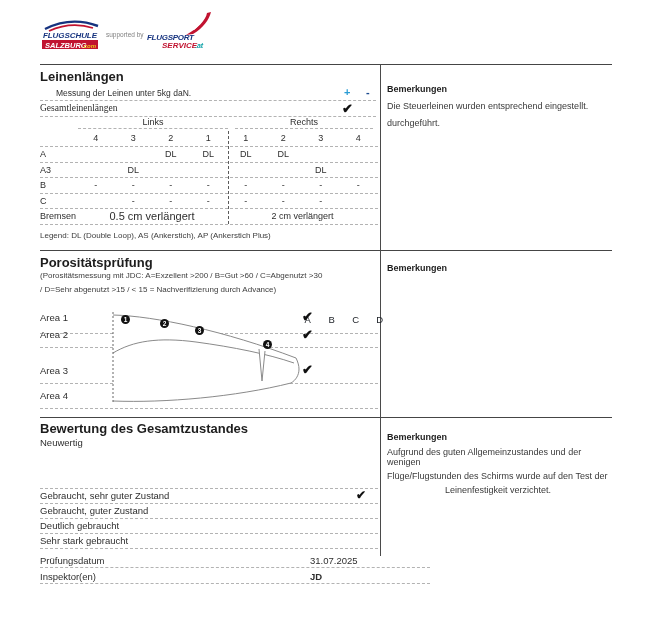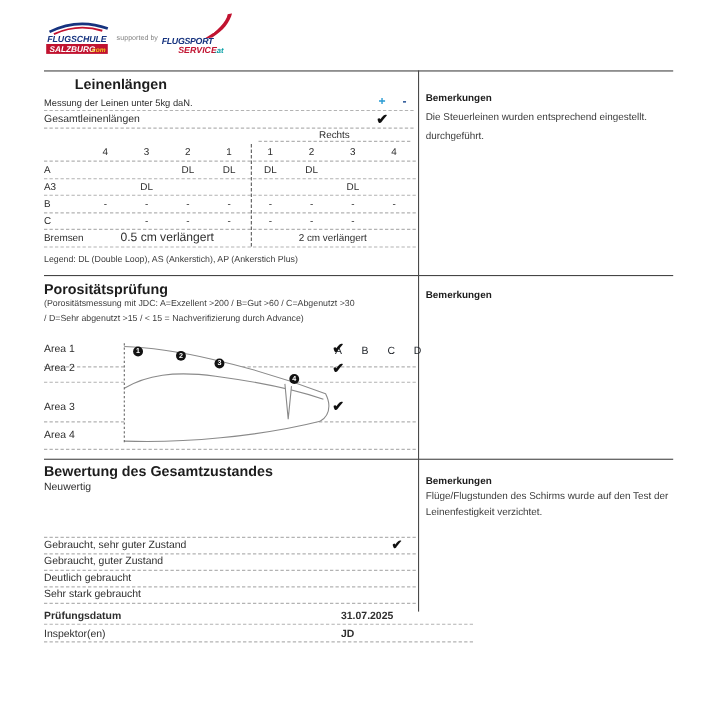--- a/index.html
+++ b/index.html
@@ -56,7 +56,7 @@
 <div class="rule" style="top:417px;"></div>
 <div class="vdiv"></div>
 
-<div class="abs sec-title" style="left:40px;top:69px;margin-left:28px;">Leinenlängen</div>
+<div class="abs sec-title" style="left:40px;top:69px;">Leinenlängen</div>
 
 <div class="row" style="top:86px;height:14px;">
   <span class="lbl-sm abs" style="left:0;top:2px;">Messung der Leinen unter 5kg daN.</span>

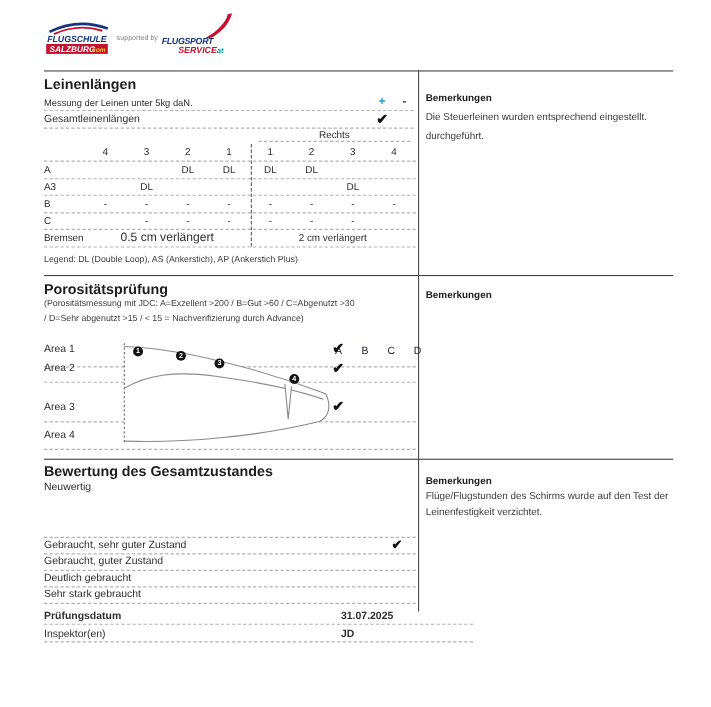--- a/index.html
+++ b/index.html
@@ -59,7 +59,7 @@
 <div class="abs sec-title" style="left:40px;top:69px;">Leinenlängen</div>
 
 <div class="row" style="top:86px;height:14px;">
-  <span class="lbl-sm abs" style="left:0;top:2px;">Messung der Leinen unter 5kg daN.</span>
+  <span class="lbl-sm abs" style="left:16px;top:2px;">Messung der Leinen unter 5kg daN.</span>
   <span class="abs" style="left:304px;top:0;font-size:11px;font-weight:bold;color:#2a9cd4;">+</span>
   <span class="abs" style="left:326px;top:0;font-size:11px;font-weight:bold;color:#1b4a8f;">-</span>
 </div>

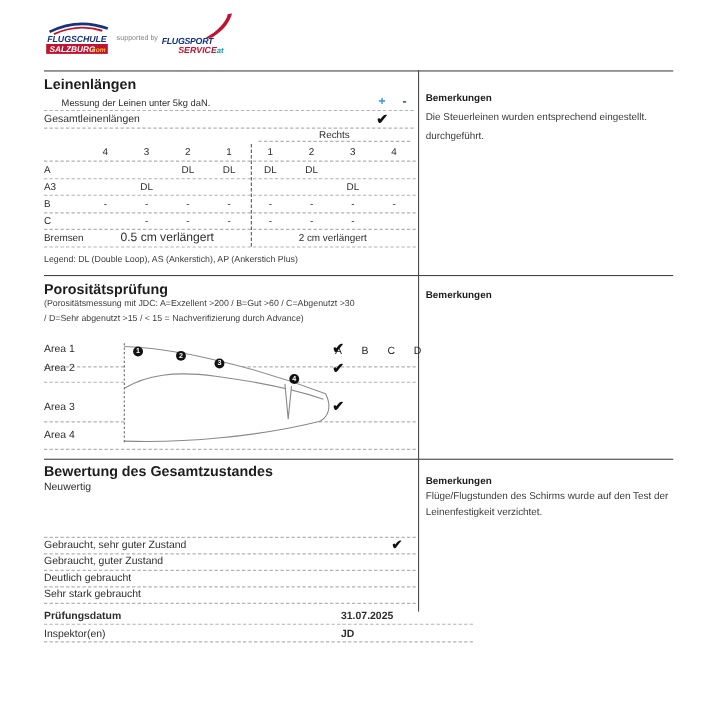--- a/index.html
+++ b/index.html
@@ -64,7 +64,7 @@
   <span class="abs" style="left:326px;top:0;font-size:11px;font-weight:bold;color:#1b4a8f;">-</span>
 </div>
 
-<div class="row" style="top:100px;height:16px;">
+<div class="row" style="top:100px;height:16px;font-family:Liberation Serif, serif;">
   <span class="lbl abs" style="left:0;top:3px;">Gesamtleinenlängen</span>
   <span class="check abs" style="left:302px;top:2px;">✔</span>
 </div>

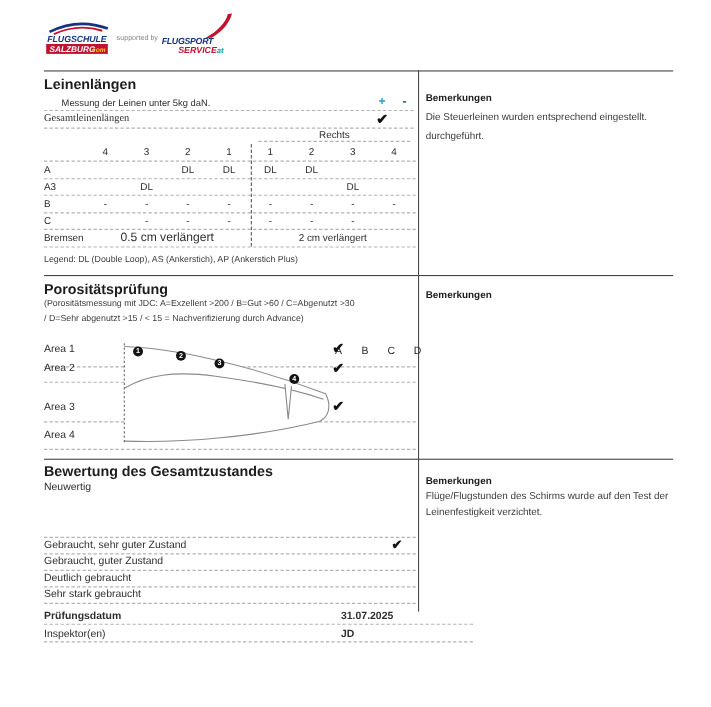--- a/index.html
+++ b/index.html
@@ -70,6 +70,7 @@
 </div>
 
 <div class="abs" style="left:40px;top:117px;width:338px;height:13px;">
+  <span class="abs" style="left:38px;width:150px;text-align:center;font-size:9px;border-bottom:1px dashed #b3b3b3;padding-bottom:1px;">Links</span>
   <span class="abs" style="left:195px;width:138px;text-align:center;font-size:9px;border-bottom:1px dashed #b3b3b3;padding-bottom:1px;">Rechts</span>
 </div>
 

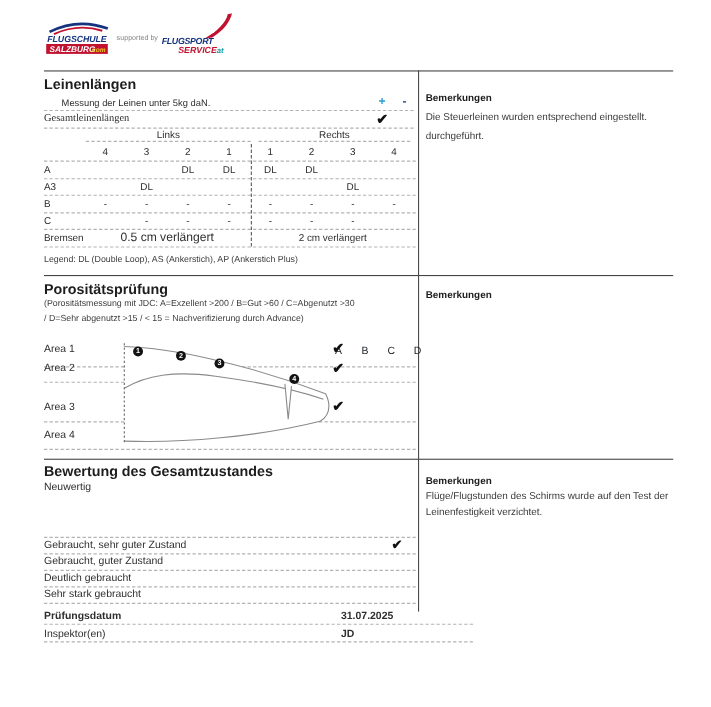--- a/index.html
+++ b/index.html
@@ -221,6 +221,7 @@
 
 <div class="abs" style="left:387px;top:432px;width:222px;">
   <div class="remarks-title">Bemerkungen</div>
+  <div class="remarks-line" style="margin-top:5px;">Aufgrund des guten Allgemeinzustandes und der wenigen</div>
   <div class="remarks-line" style="margin-top:4px;">Flüge/Flugstunden des Schirms wurde auf den Test der</div>
   <div class="remarks-line" style="margin-top:4px;">Leinenfestigkeit verzichtet.</div>
 </div>

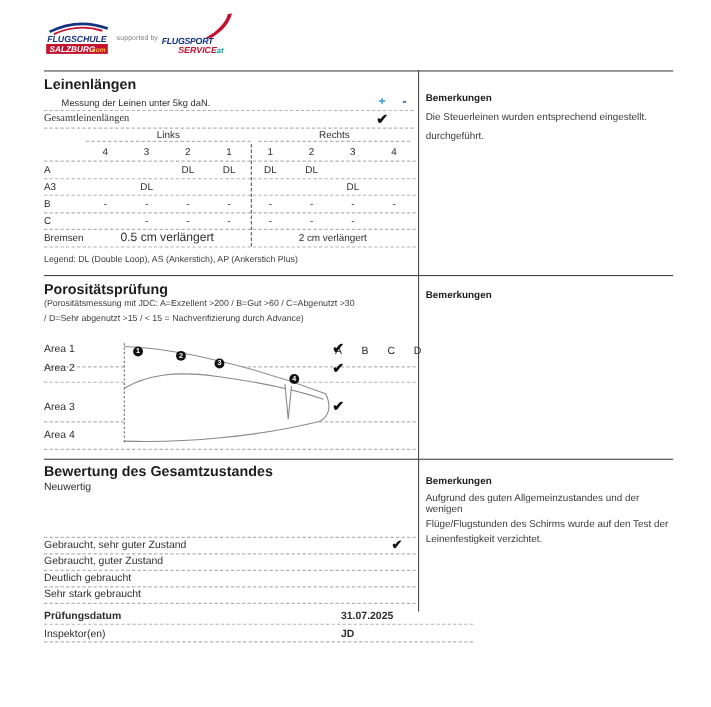--- a/index.html
+++ b/index.html
@@ -223,7 +223,7 @@
   <div class="remarks-title">Bemerkungen</div>
   <div class="remarks-line" style="margin-top:5px;">Aufgrund des guten Allgemeinzustandes und der wenigen</div>
   <div class="remarks-line" style="margin-top:4px;">Flüge/Flugstunden des Schirms wurde auf den Test der</div>
-  <div class="remarks-line" style="margin-top:4px;">Leinenfestigkeit verzichtet.</div>
+  <div class="remarks-line" style="margin-top:4px;text-align:center;">Leinenfestigkeit verzichtet.</div>
 </div>
 
 <div class="foot-row" style="top:552px;height:15px;font-weight:bold;">

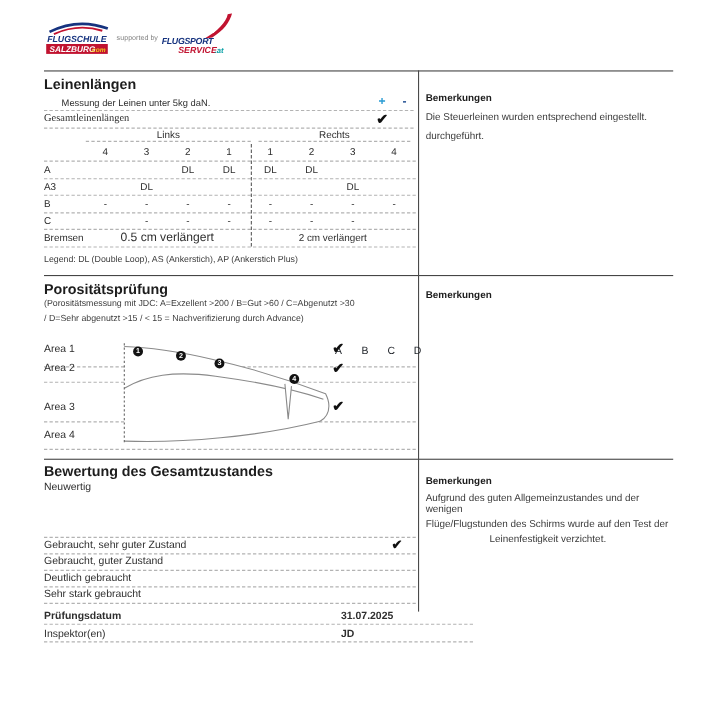--- a/index.html
+++ b/index.html
@@ -226,7 +226,7 @@
   <div class="remarks-line" style="margin-top:4px;text-align:center;">Leinenfestigkeit verzichtet.</div>
 </div>
 
-<div class="foot-row" style="top:552px;height:15px;font-weight:bold;">
+<div class="foot-row" style="top:552px;height:15px;">
   <span class="lbl abs" style="left:0;top:3px;">Prüfungsdatum</span>
   <span class="lbl abs" style="left:270px;top:3px;">31.07.2025</span>
 </div>

